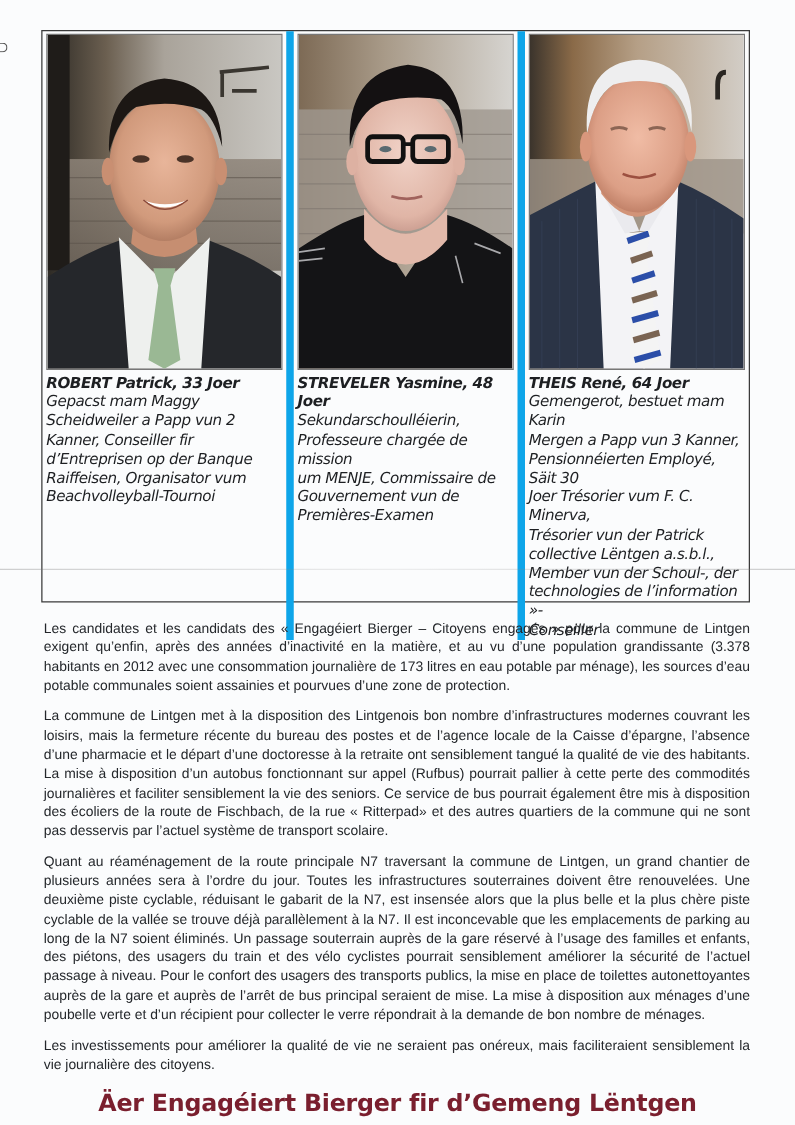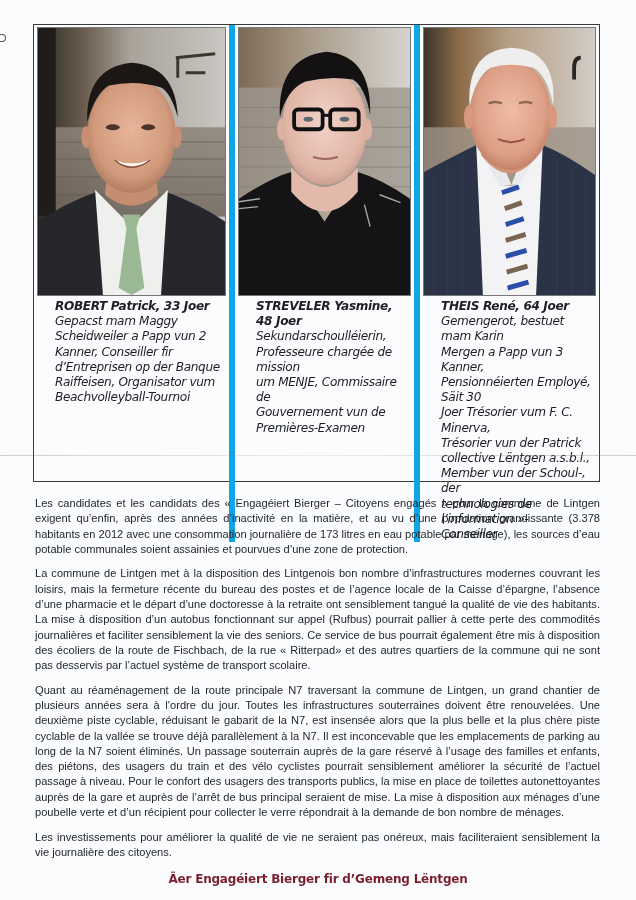--- a/index.html
+++ b/index.html
@@ -32,7 +32,7 @@
   }
   .photo svg { display: block; width: 100%; height: 100%; }
   .caption {
-    margin: 3px 0 0 18px; font-style: italic; font-size: 12.1px; line-height: 15.2px;
+    margin: 3px 0 0 0; font-style: italic; font-size: 12.1px; line-height: 15.2px;
     color: #1d1f22;
     font-family: "DejaVu Sans", "Liberation Sans", sans-serif;
     letter-spacing: -0.35px;

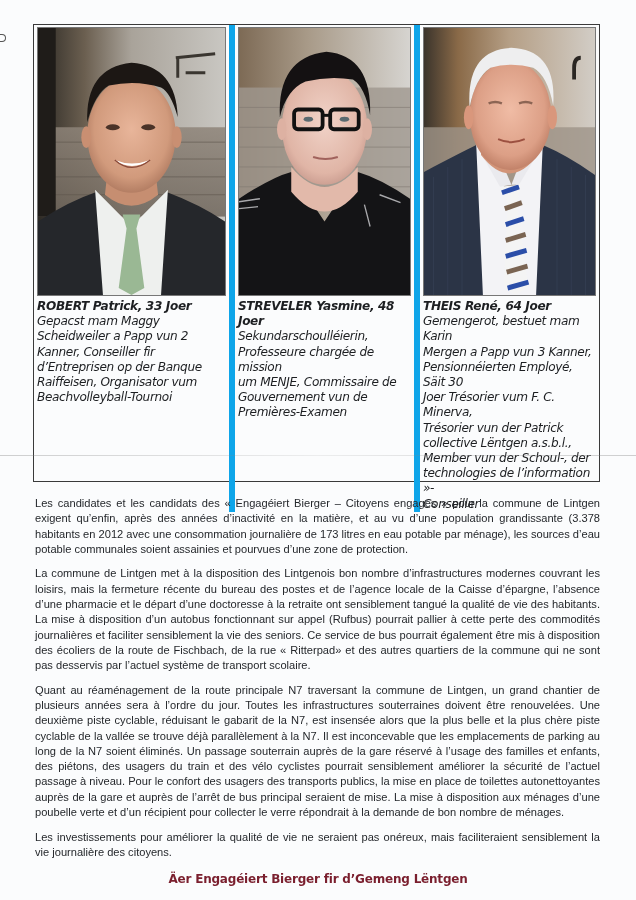--- a/index.html
+++ b/index.html
@@ -48,7 +48,7 @@
   .signature {
     position: absolute; left: 0; width: 636px; top: 872px; text-align: center;
     font-family: "DejaVu Sans", "Liberation Sans", sans-serif;
-    font-weight: bold; font-size: 12px; letter-spacing: -0.2px;
+    font-weight: bold; font-size: 19px; letter-spacing: -0.2px;
   }
 </style>
 </head>

